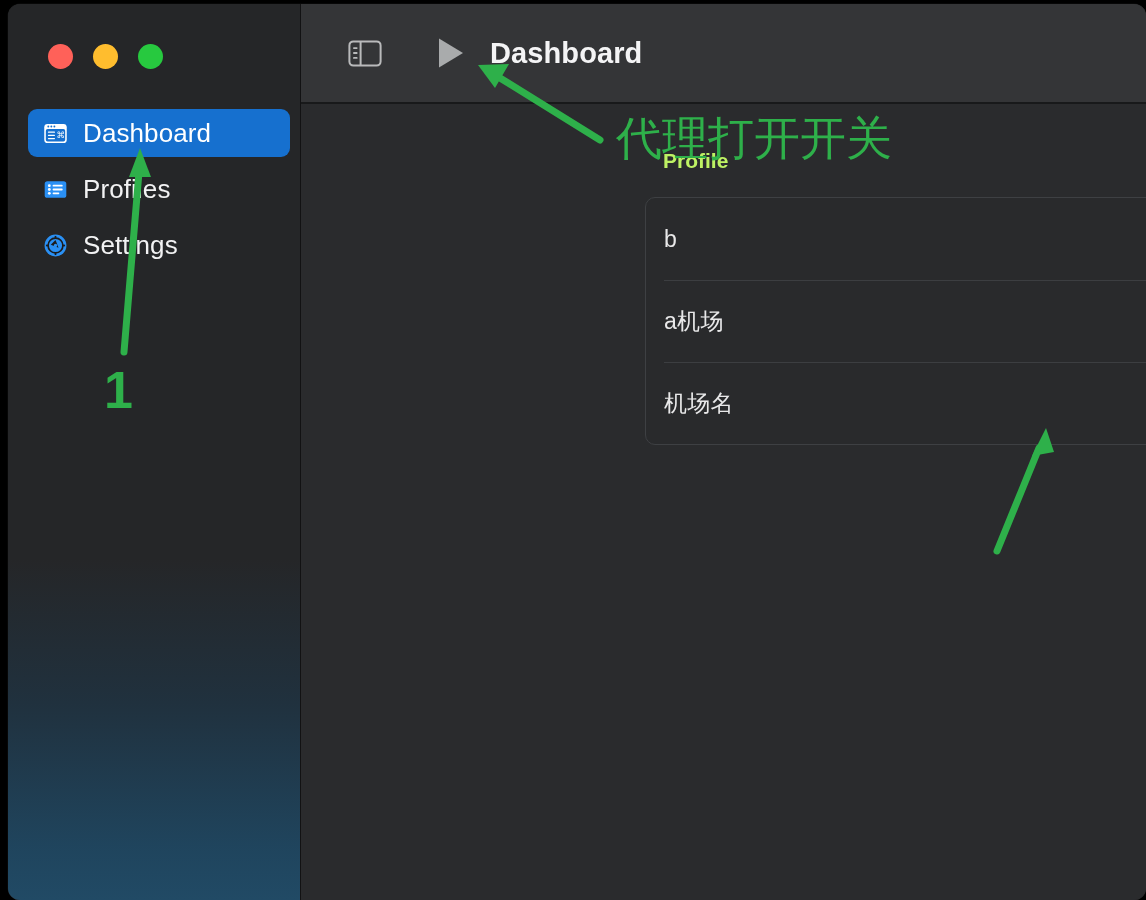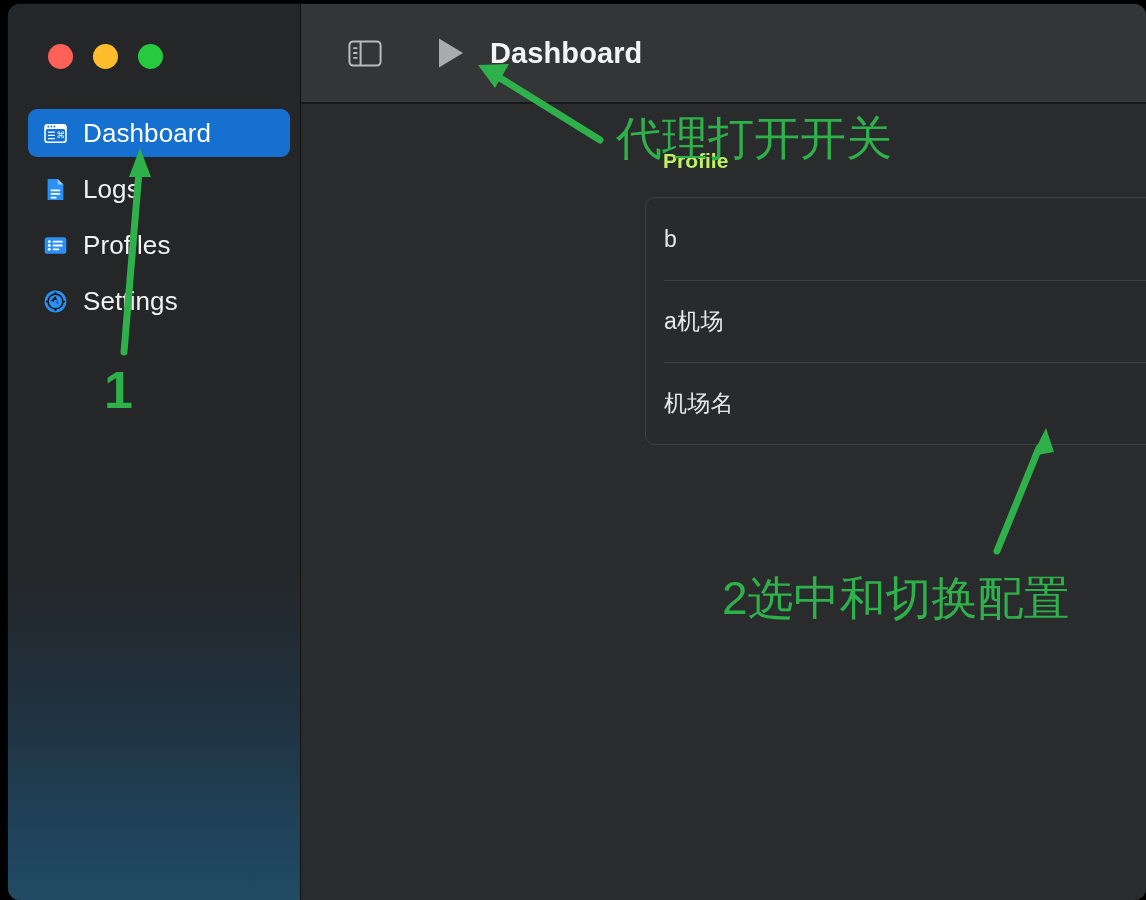--- a/index.html
+++ b/index.html
@@ -217,18 +217,6 @@
           <span class="nav-label">Dashboard</span>
         </div>
 
-        <div class="nav-item">
-          <span class="nav-icon">
-            <svg width="27" height="27" viewBox="0 0 24 24">
-              <path d="M5 2.6h9l5 5v13.8H5z" fill="#2a90f5"></path>
-              <path d="M14 2.6l5 5h-5z" fill="#9cc8fa"></path>
-              <rect x="7.6" y="12" width="8.6" height="1.5" rx="0.75" fill="#ffffff"></rect>
-              <rect x="7.6" y="15.2" width="8.6" height="1.5" rx="0.75" fill="#ffffff"></rect>
-              <rect x="7.6" y="18.4" width="5.4" height="1.5" rx="0.75" fill="#ffffff"></rect>
-            </svg>
-          </span>
-          <span class="nav-label">Logs</span>
-        </div>
 
         <div class="nav-item">
           <span class="nav-icon">

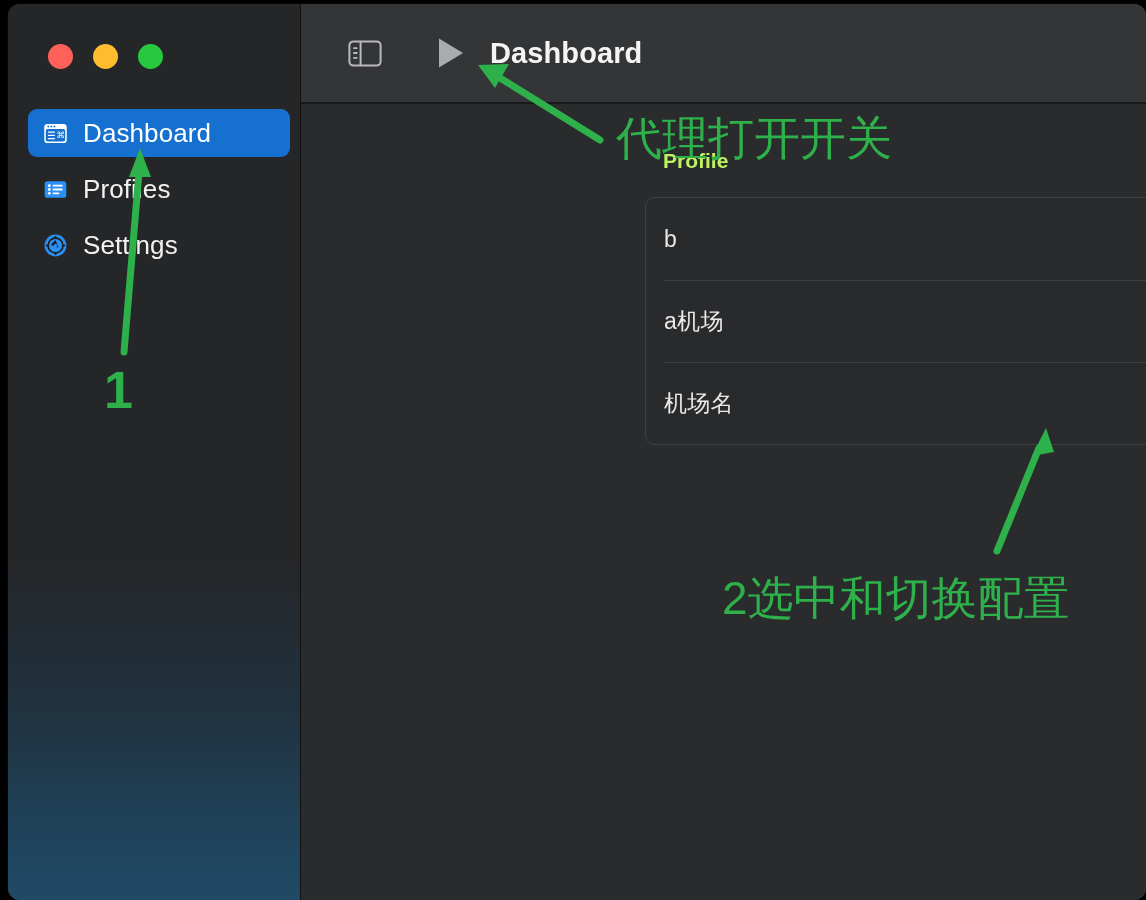--- a/index.html
+++ b/index.html
@@ -316,7 +316,6 @@
 
     <div class="anno-text anno-one">1</div>
     <div class="anno-text anno-top">代理打开开关</div>
-    <div class="anno-text anno-bottom">2选中和切换配置</div>
   </div>
 
 </div>

